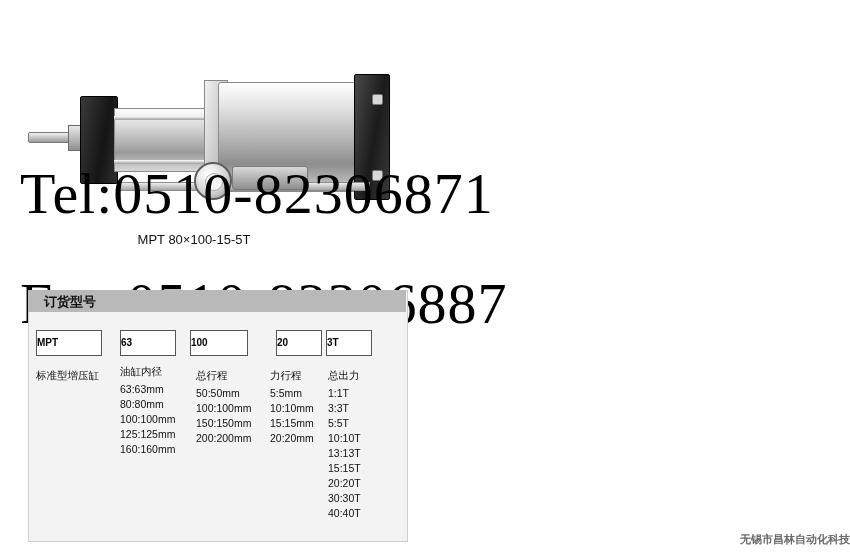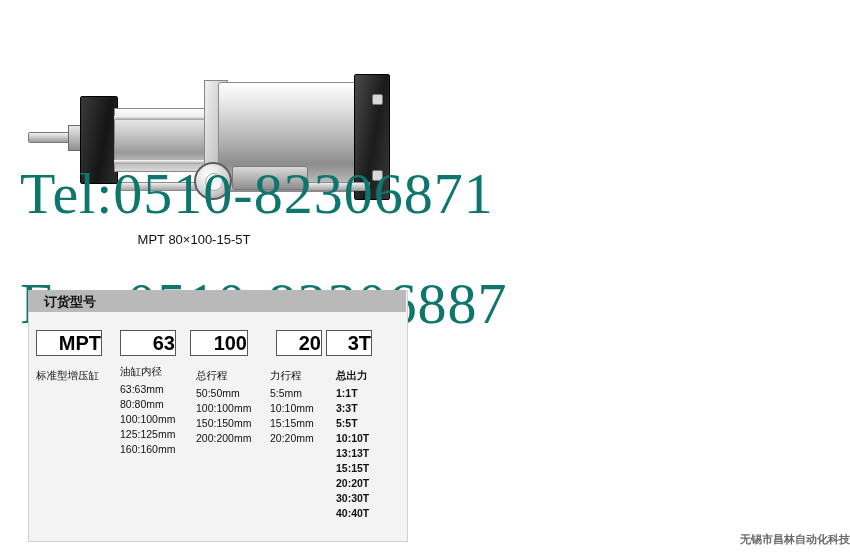--- a/index.html
+++ b/index.html
@@ -45,7 +45,7 @@
   
   .watermark{
     position:absolute;left:20px;font-family:"Liberation Serif", serif;
-    font-size:58px;color:#0f766e;letter-spacing:1px;white-space:nowrap;
+    font-size:58px;color:#000000;letter-spacing:1px;white-space:nowrap;
     font-weight:400;
   }
   .wm1{top:160px;}

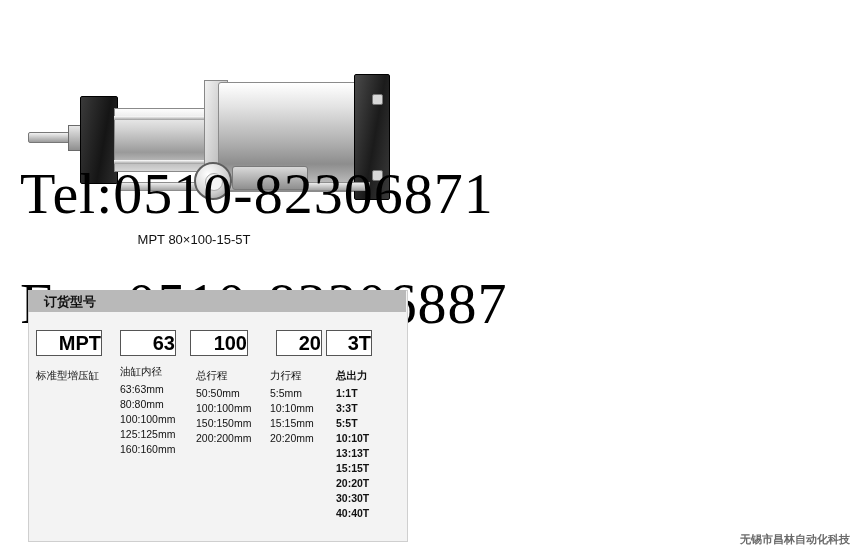--- a/index.html
+++ b/index.html
@@ -57,7 +57,7 @@
   .order-title{position:absolute;left:44px;top:293px;font-size:13px;font-weight:bold;color:#111;text-align:right;}
 
   .model-row{position:absolute;left:36px;top:330px;width:362px;height:26px;}
-  .model-cell{position:absolute;border:1px solid #555;background:#fff;height:24px;line-height:24px;text-align:right;font-weight:bold;font-size:20px;}
+  .model-cell{position:absolute;border:1px solid #555;background:#fff;height:24px;line-height:24px;text-align:left;font-weight:bold;font-size:10px;}
   .m1{left:0;width:64px;}
   .m2{left:84px;width:54px;}
   .m3{left:154px;width:56px;}

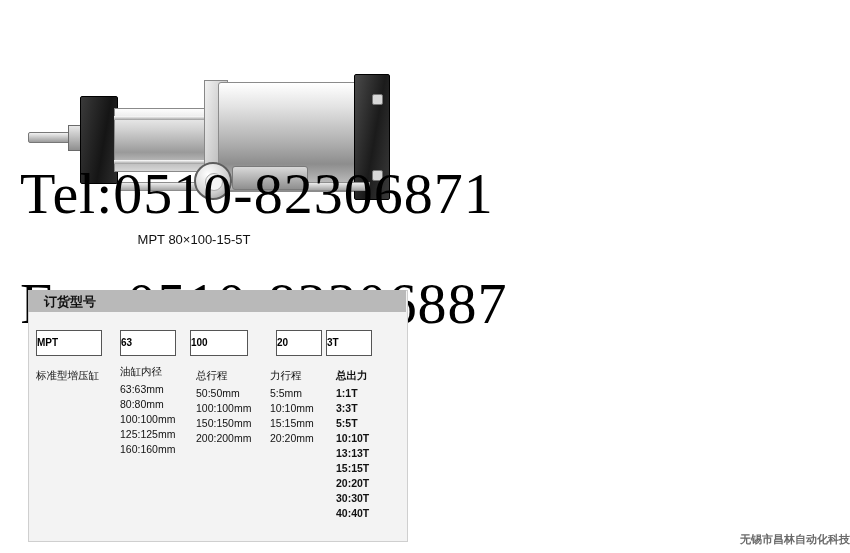--- a/index.html
+++ b/index.html
@@ -70,7 +70,7 @@
   .sc2{left:120px;top:364px;width:80px;}
   .sc3{left:196px;top:368px;width:78px;}
   .sc4{left:270px;top:368px;width:70px;}
-  .sc5{left:336px;top:368px;width:70px;font-weight:bold;}
+  .sc5{left:328px;top:368px;width:70px;}
   .spec-head{font-size:10.5px;margin-bottom:3px;}
 
   

